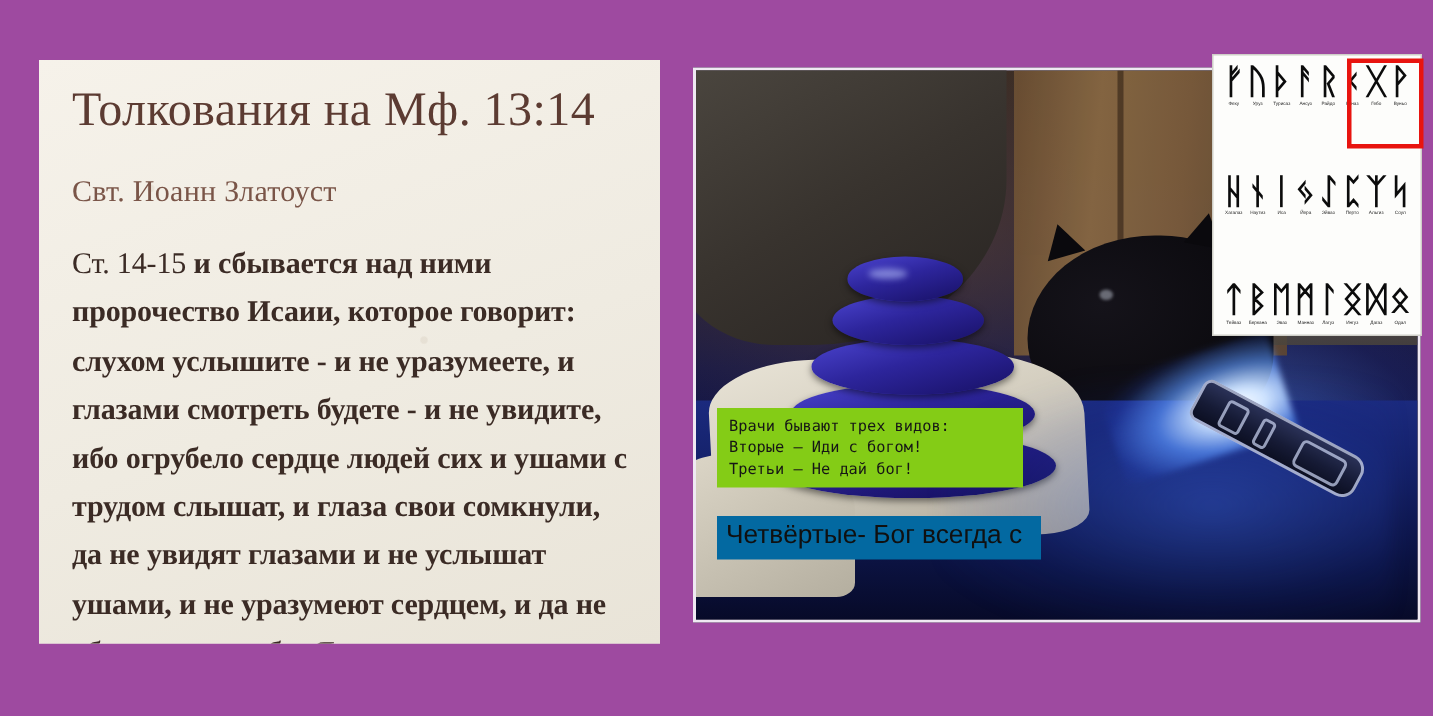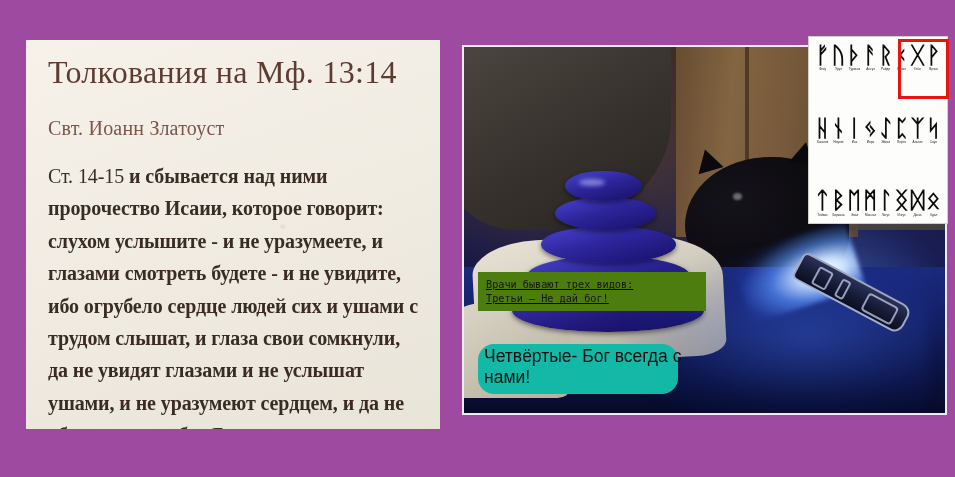--- a/index.html
+++ b/index.html
@@ -259,10 +259,9 @@
     position: absolute;
     left: 478px;
     top: 272px;
-    width: 228px;
-    background: #4d7c0f;
+    width: 204px;
+    background: #84cc16;
     padding: 6px 8px 4px 8px;
-    text-decoration: underline;
   }
   .caption-line {
     font-family: "DejaVu Sans Mono", monospace;

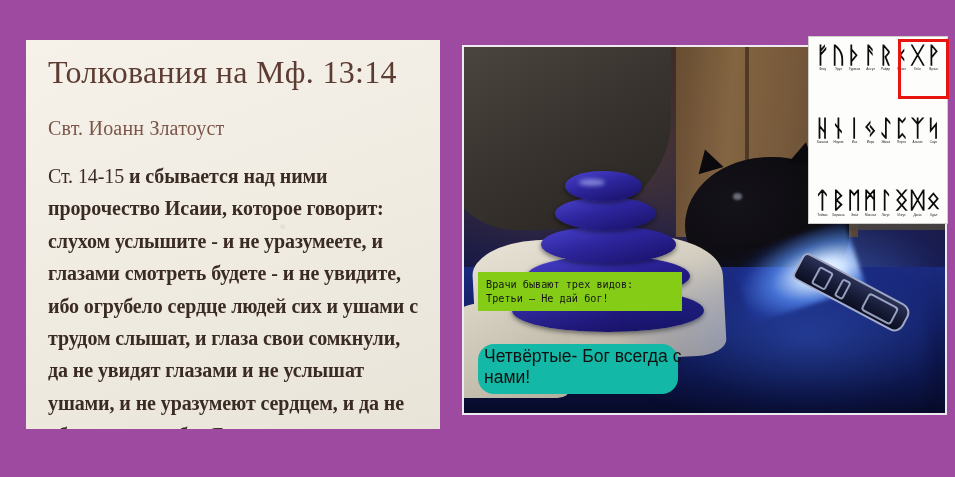--- a/index.html
+++ b/index.html
@@ -435,6 +435,7 @@
 
 <div class="caption-box">
   <div class="caption-line">Врачи бывают трех видов:</div>
+  <div class="caption-line">Вторые — Иди с богом!</div>
   <div class="caption-line">Третьи — Не дай бог!</div>
 </div>
 <div class="caption-overflow">

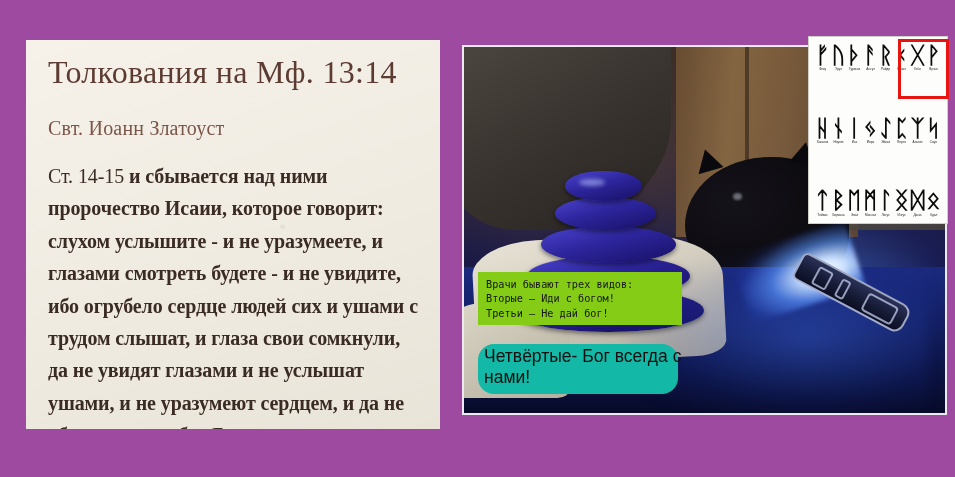--- a/index.html
+++ b/index.html
@@ -274,14 +274,13 @@
     position: absolute;
     left: 478px;
     top: 344px;
-    width: 200px;
-    background: #14b8a6;
+    width: 216px;
+    background: #0369a1;
     padding: 2px 0 6px 6px;
     font-family: "Liberation Sans", sans-serif;
     font-size: 17.5px;
     line-height: 1.2;
     color: #101010;
-    border-radius: 16px;
   }
   .caption-overflow .ln { white-space: nowrap; }
 </style>

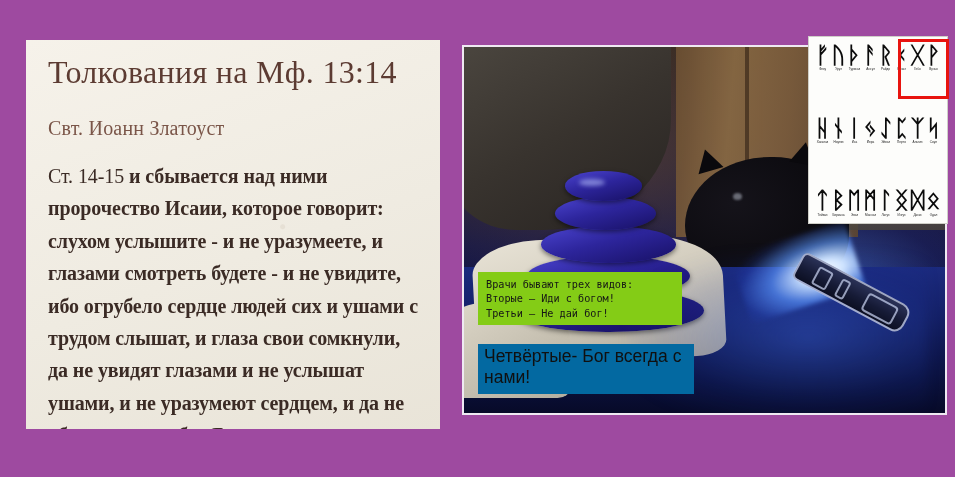--- a/index.html
+++ b/index.html
@@ -439,7 +439,6 @@
 </div>
 <div class="caption-overflow">
   <div class="ln">Четвёртые- Бог всегда с</div>
-  <div class="ln">нами!</div>
 </div>
 
 </body></html>

